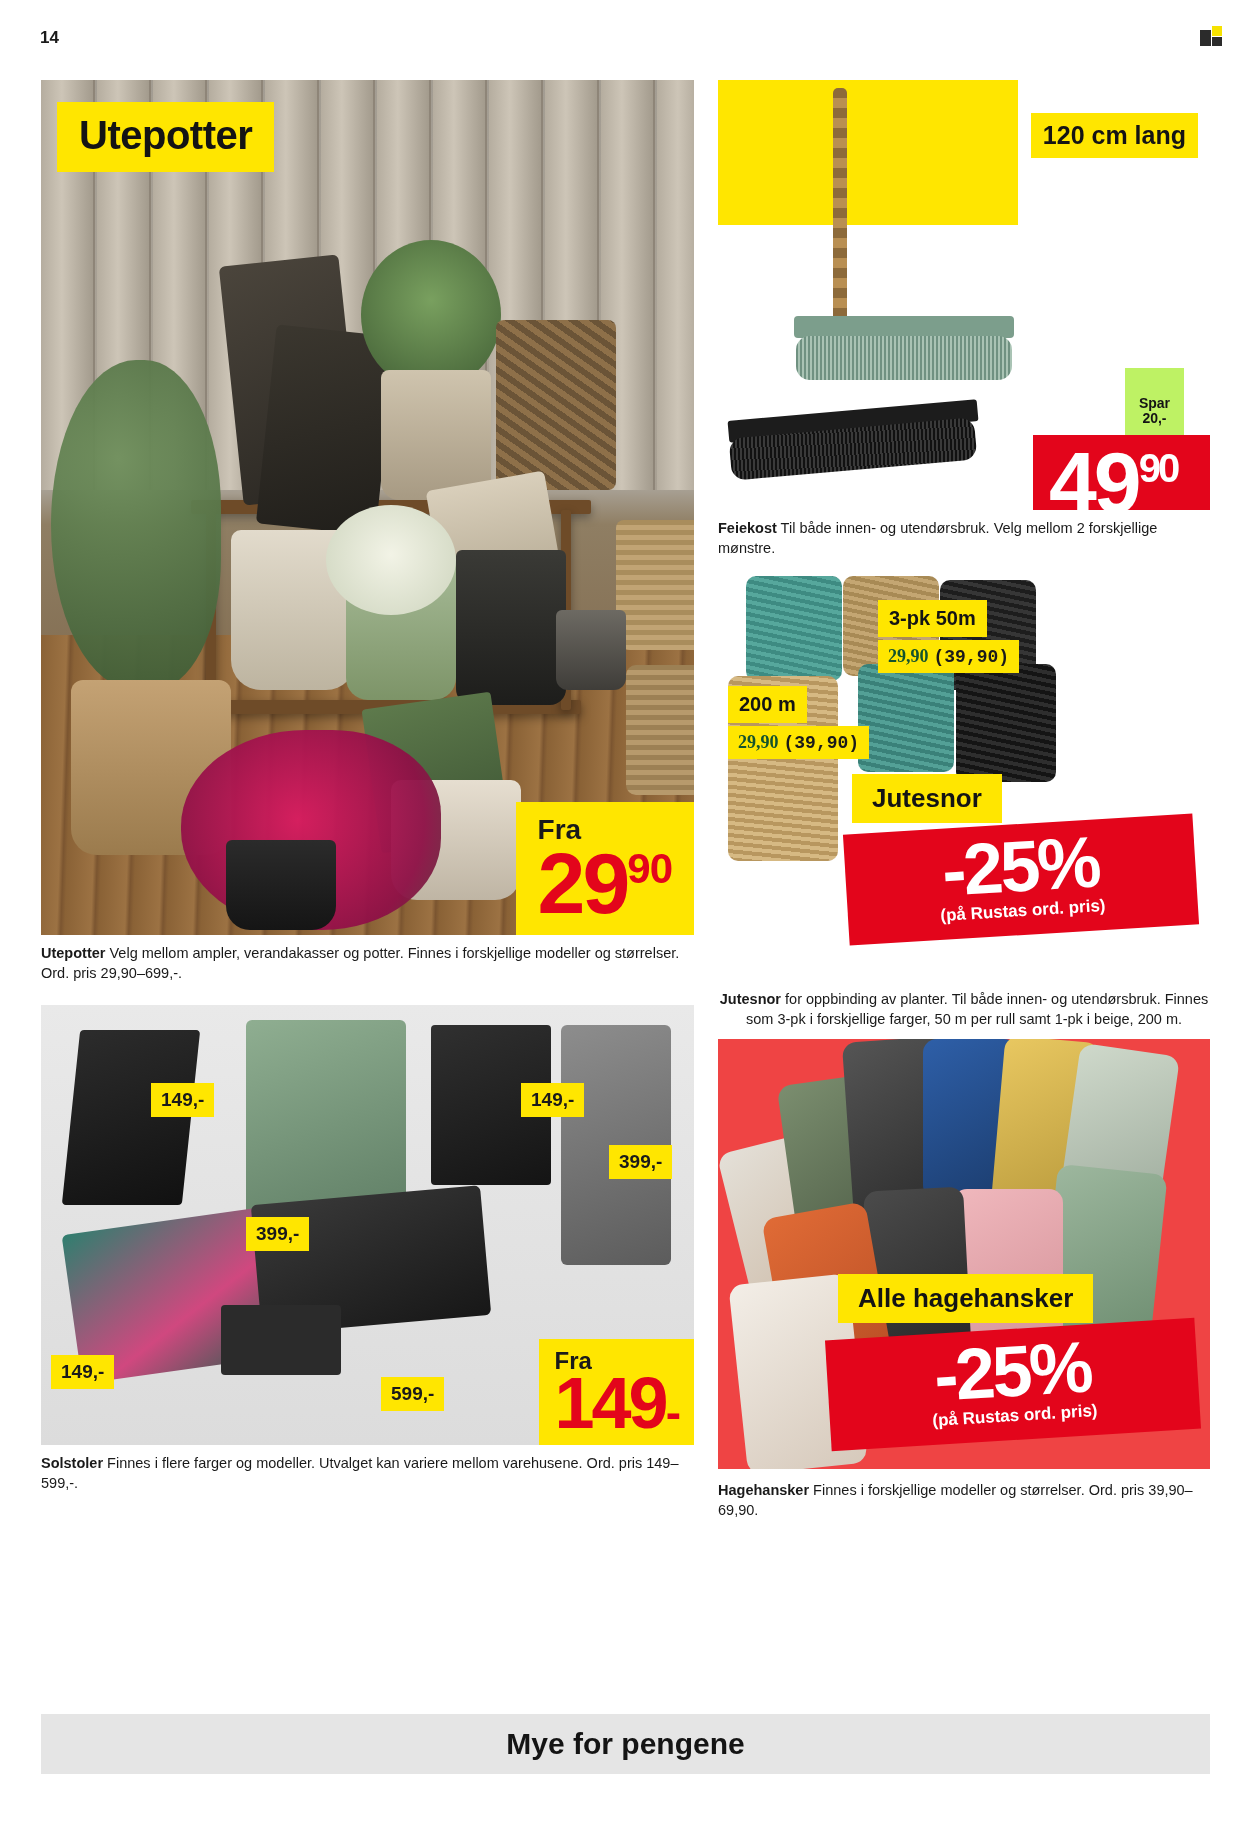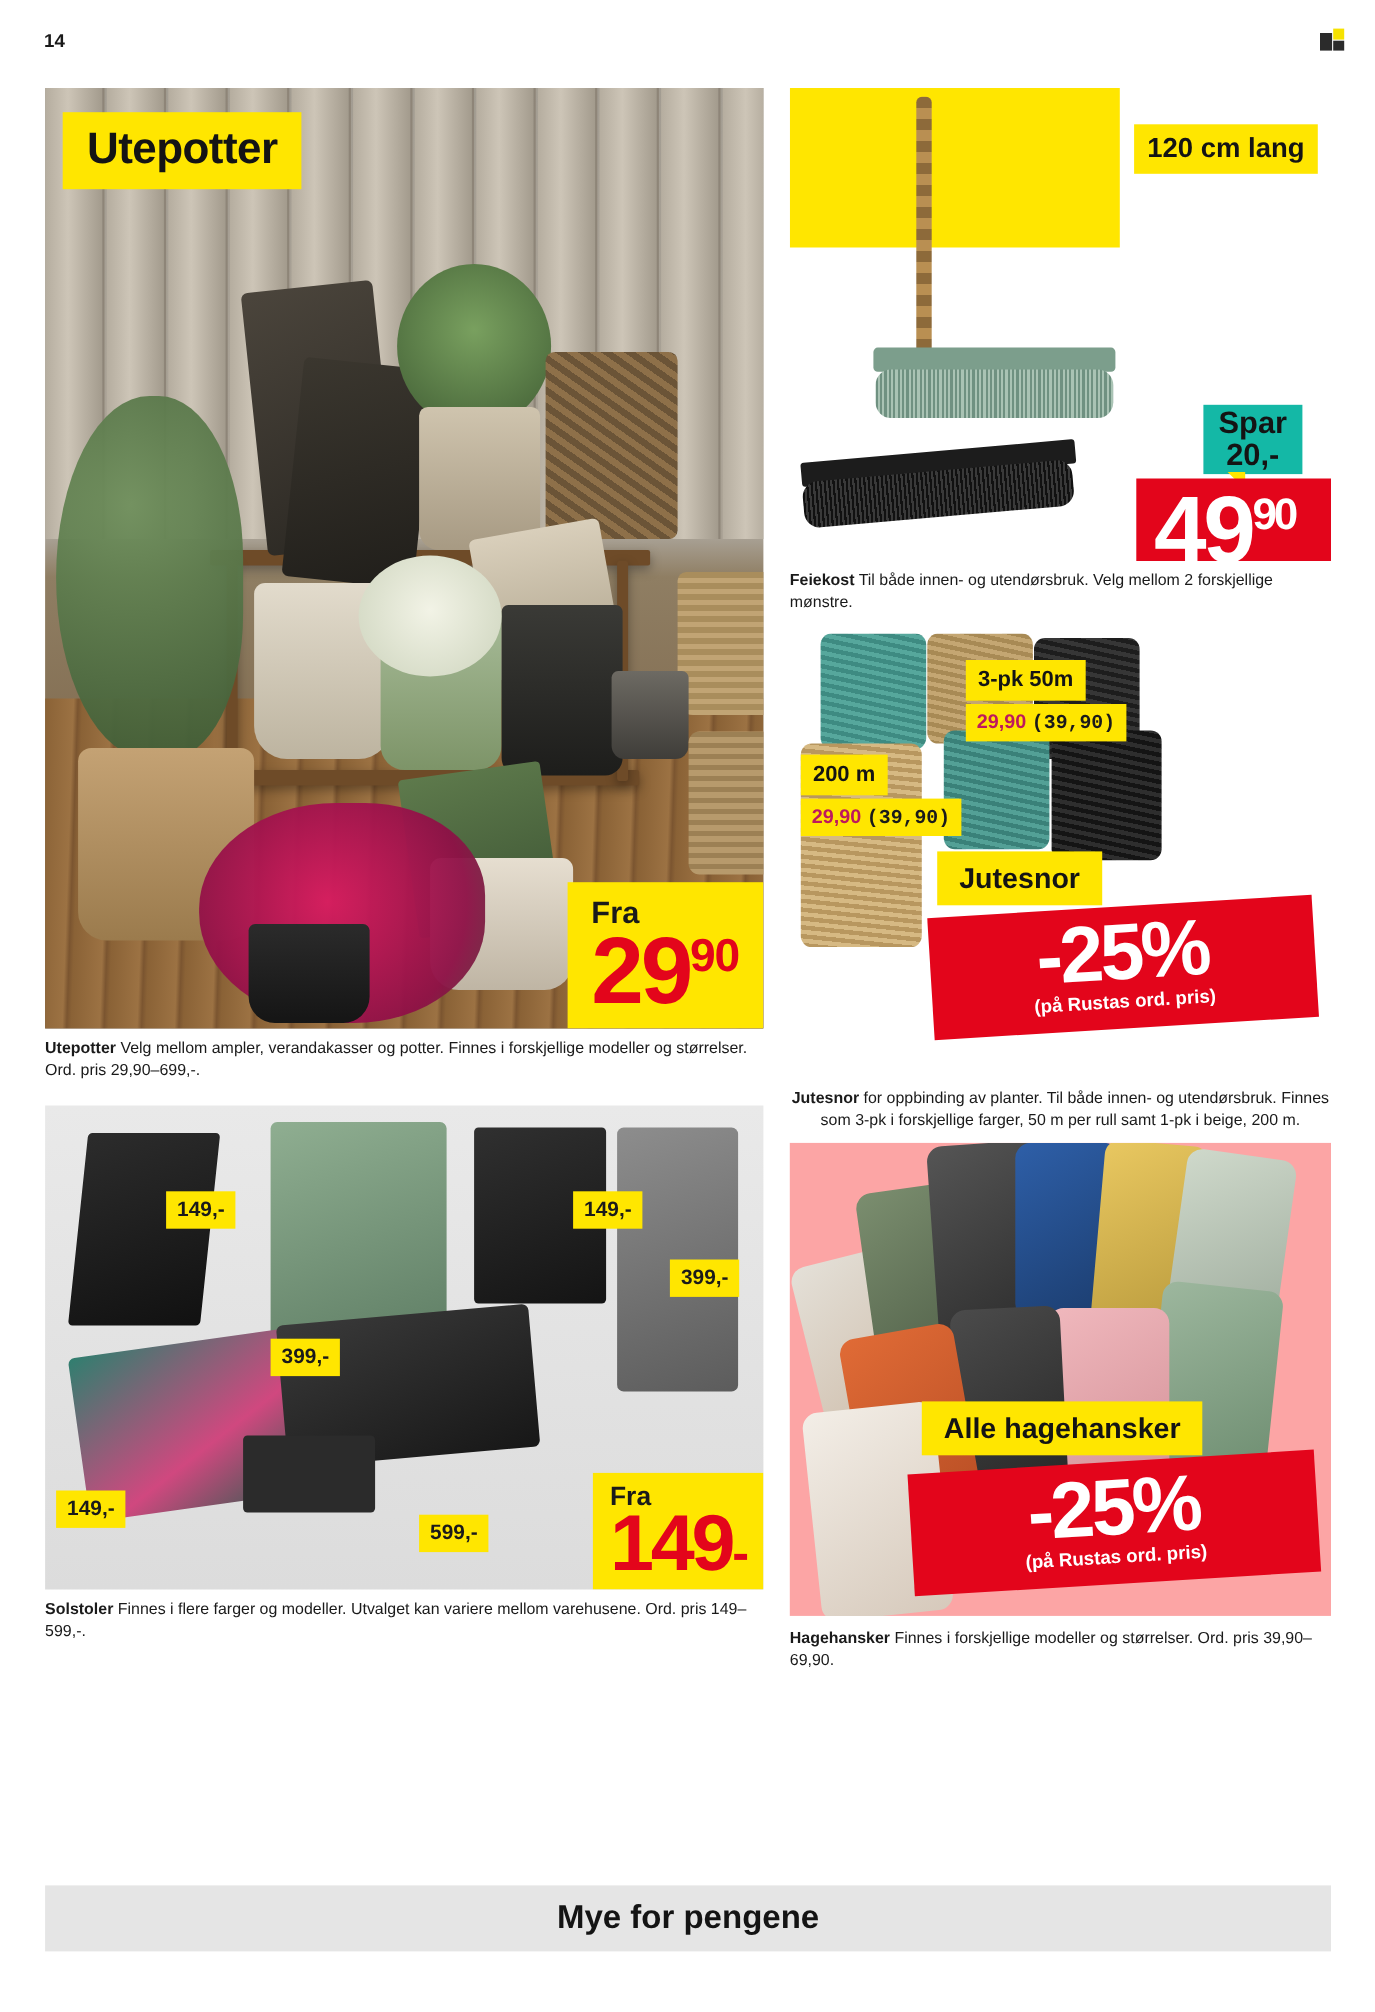--- a/index.html
+++ b/index.html
@@ -102,8 +102,8 @@
     font-size:25px; font-weight:800; padding:8px 12px; color:#141414;
   }
   .spar-tag {
-    position:absolute; right:26px; top:288px; background:#14b8a6;
-    font-size:28px; font-weight:800; padding:2px 14px; color:#141414; line-height:1.05;
+    position:absolute; right:26px; top:288px; background:#bef264;
+    font-size:14px; font-weight:800; padding:28px 14px; color:#141414; line-height:1.05;
     text-align:center;
   }
   .spar-tag:after{

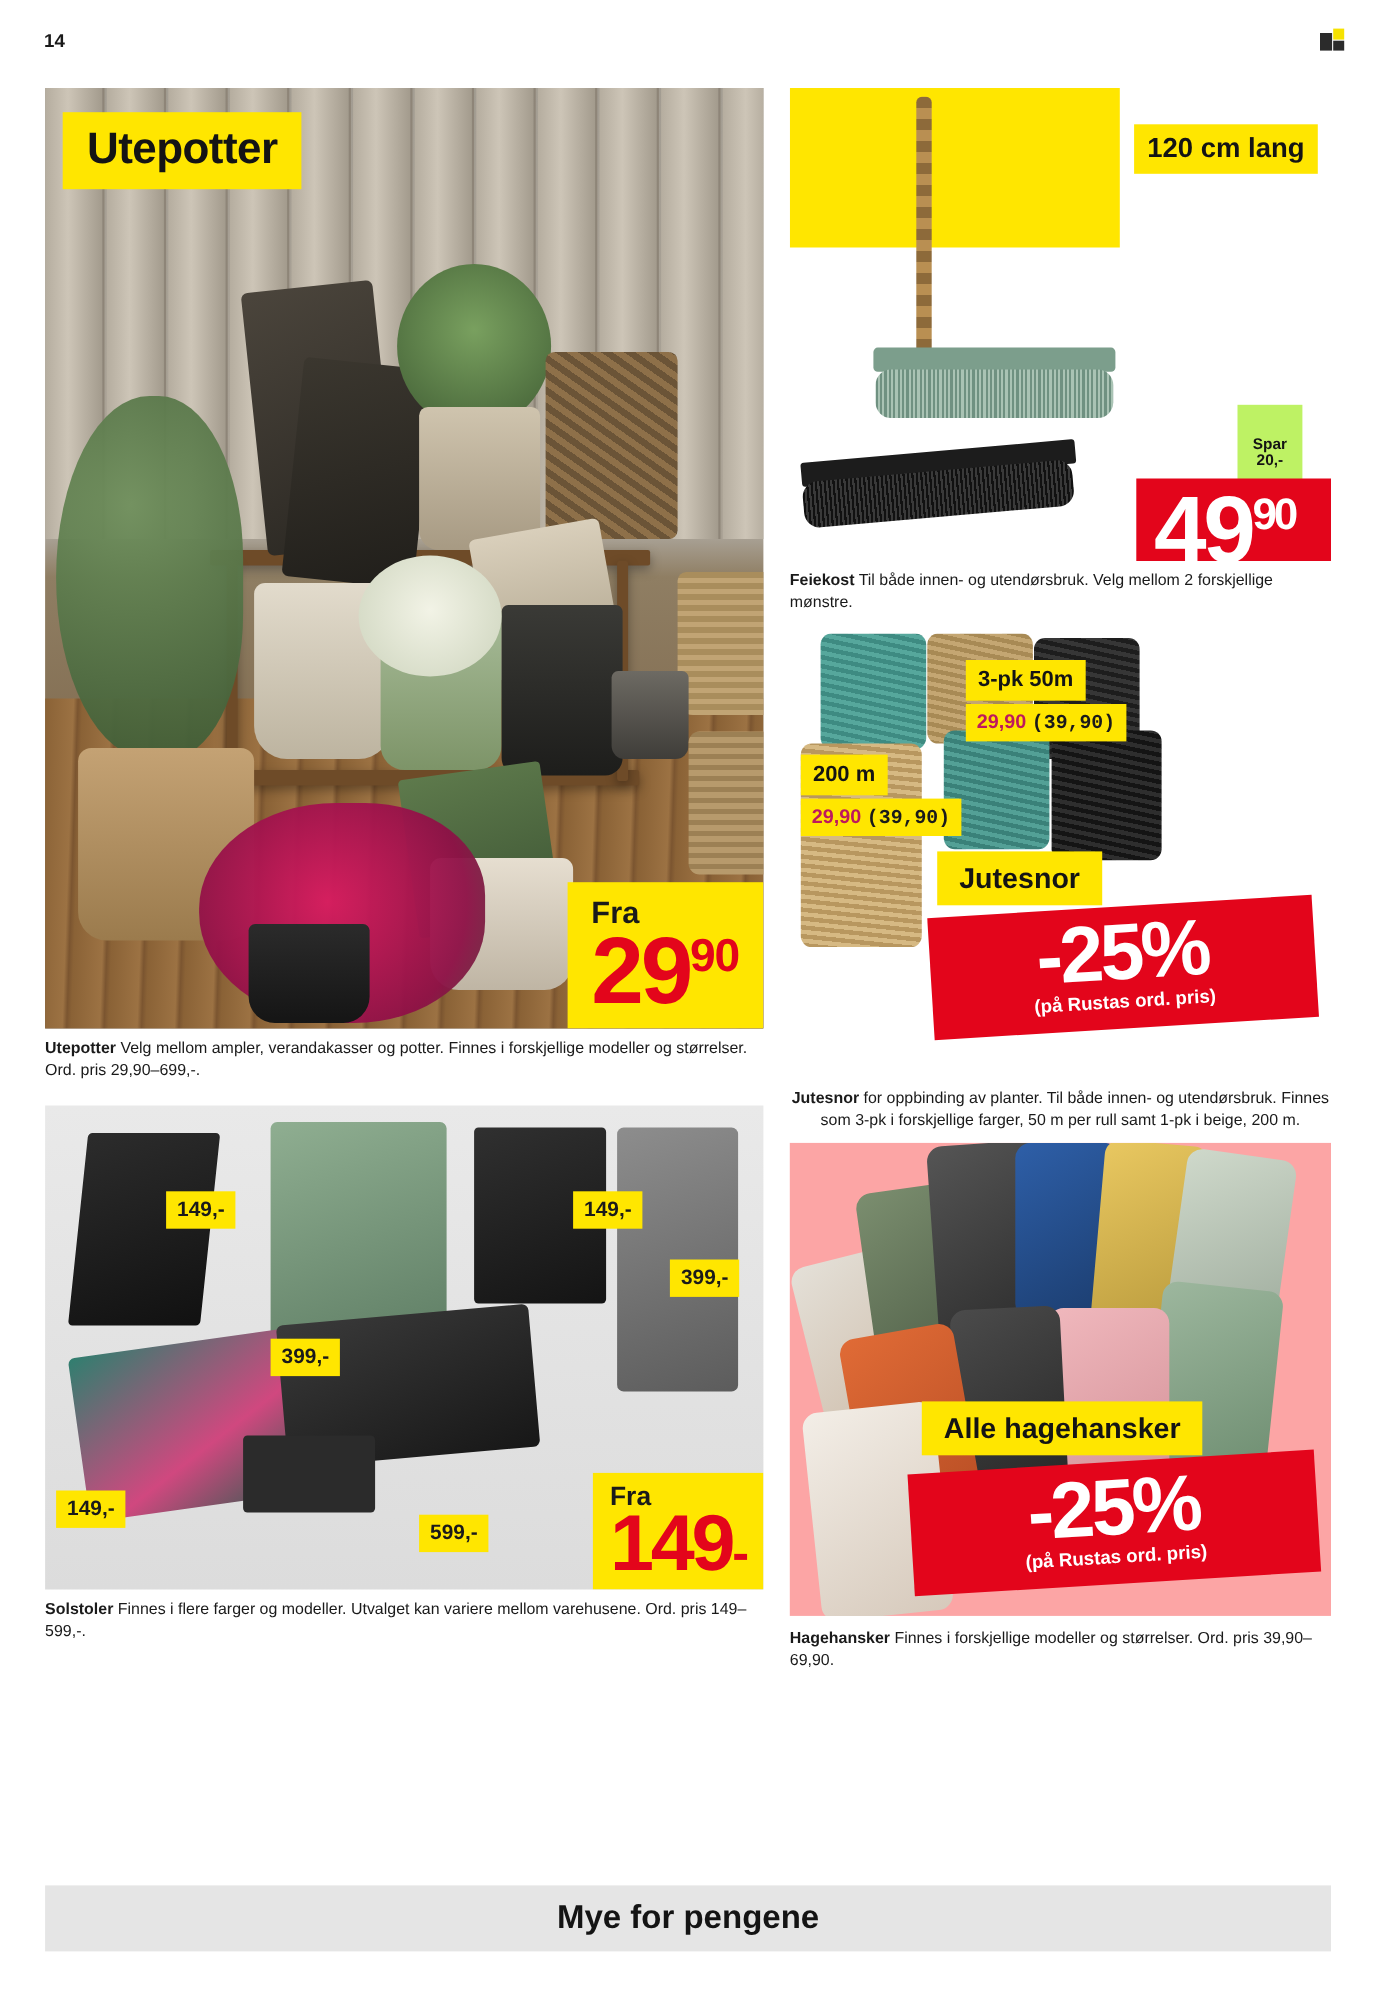--- a/index.html
+++ b/index.html
@@ -127,7 +127,7 @@
   .pricechip {
     position:absolute; background:#ffe600; padding:6px 10px; font-size:18px; font-weight:800;
   }
-  .pricechip .p { color:#be185d; }
+  .pricechip .p { color:#14532d;font-family:Liberation Serif, serif; }
   .pricechip .o { color:#1a1a1a;font-family:Liberation Mono, monospace; }
   .brand-tag {
     position:absolute; background:#ffe600; font-size:26px; font-weight:800; color:#141414;

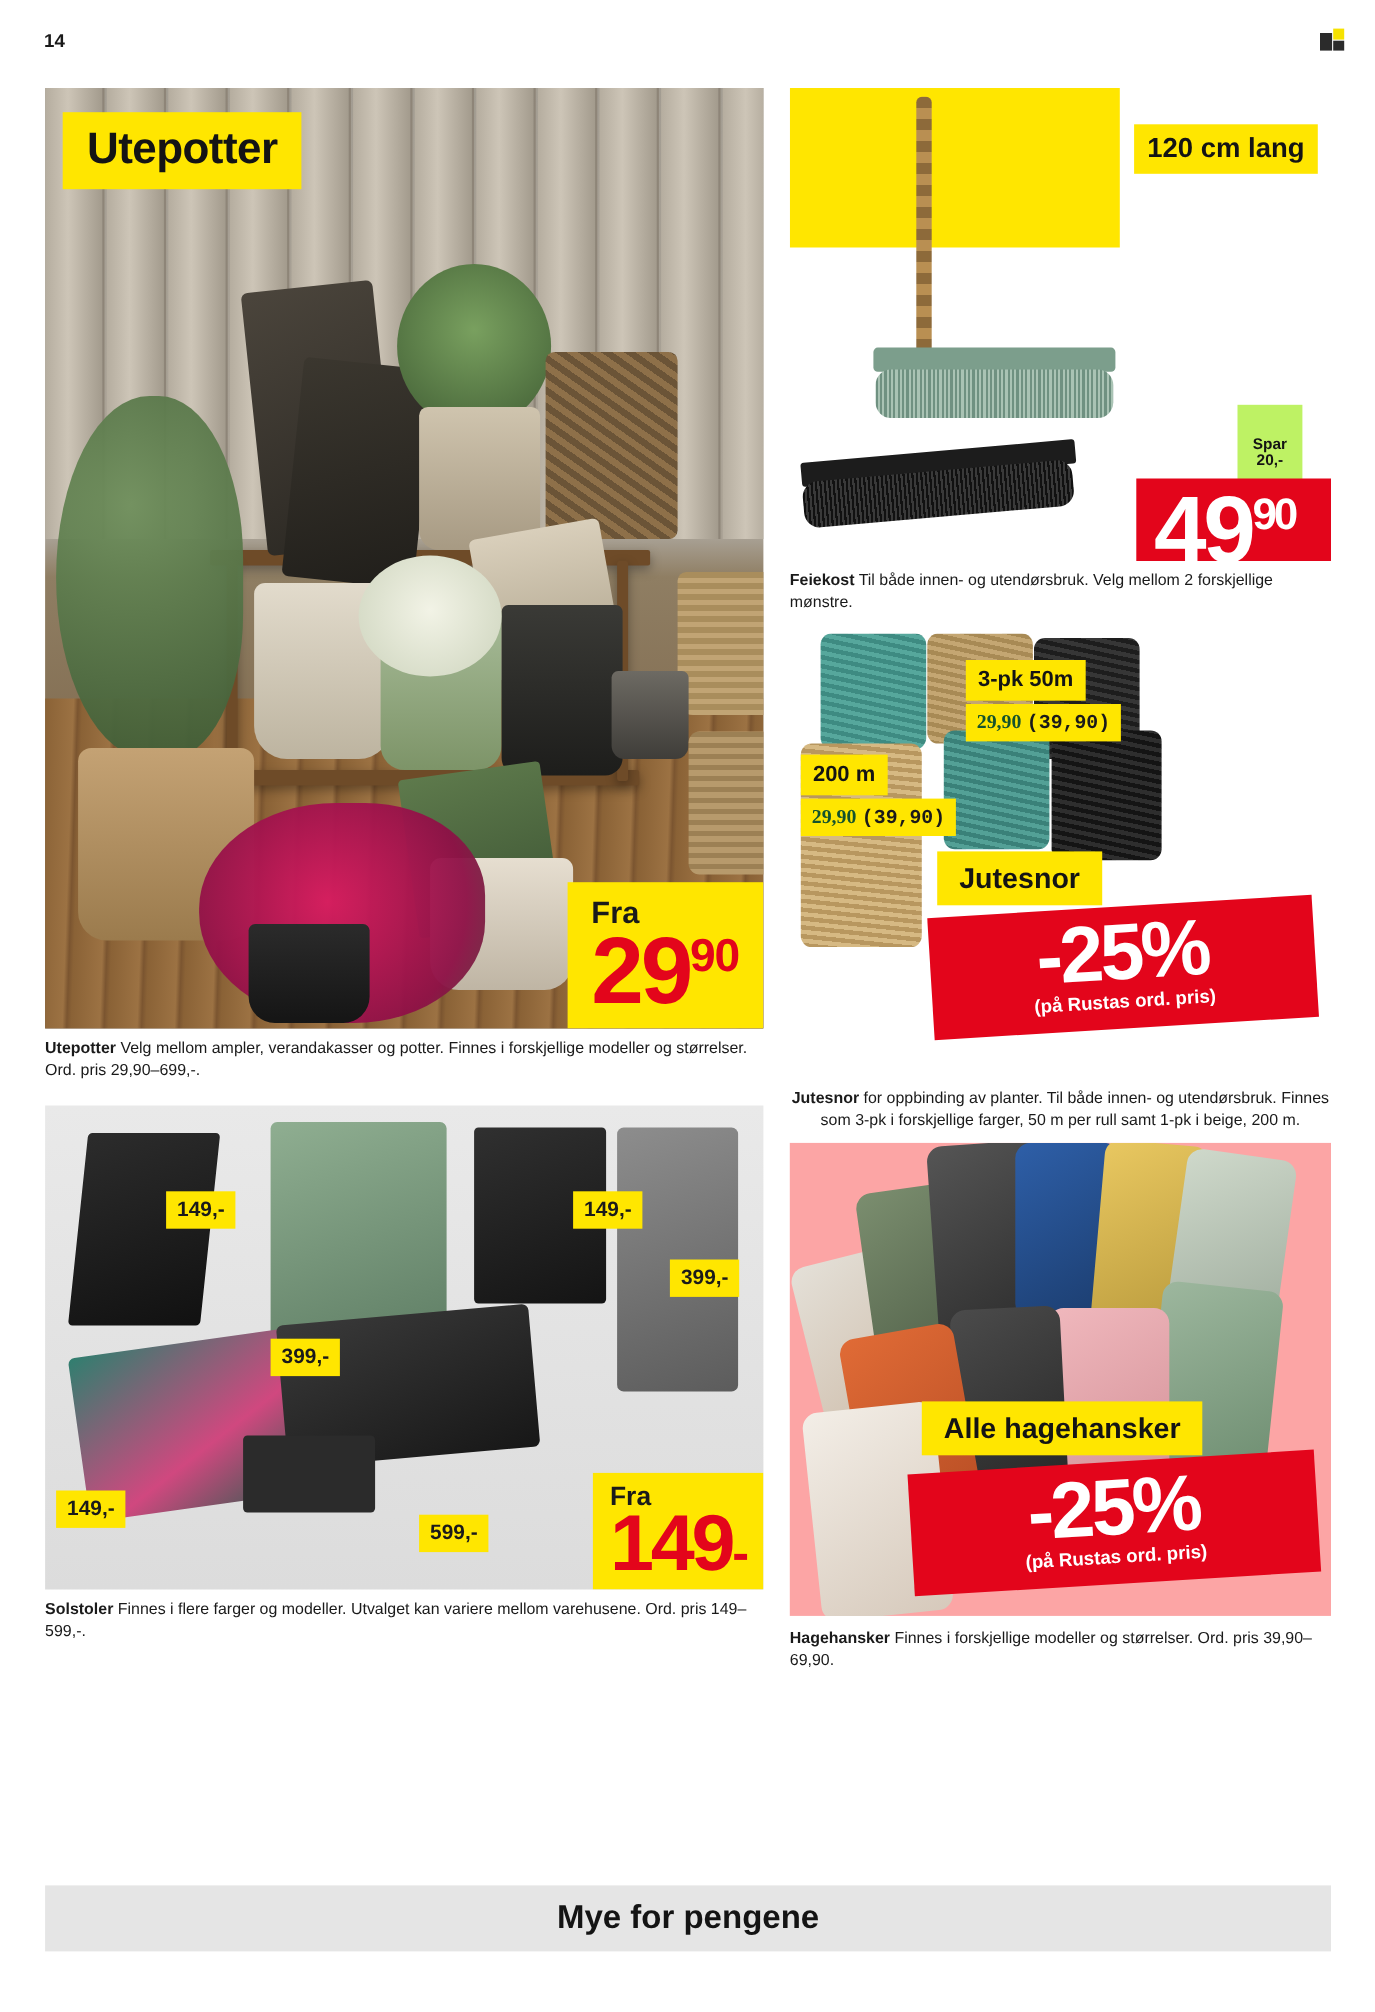--- a/index.html
+++ b/index.html
@@ -142,7 +142,7 @@
   .discount .pct { font-size:72px; font-weight:800; line-height:.9; letter-spacing:-3px; }
   .discount .sub { font-size:17px; font-weight:700; margin-top:2px; }
 
-  #gloves { position:relative; width:492px; height:430px; background:#fca5a5; margin-top:10px; }
+  #gloves { position:relative; width:492px; height:430px; background:#ef4444; margin-top:10px; }
 
   .footer-bar {
     position:absolute; left:41px; top:1714px; width:1169px; height:60px;

